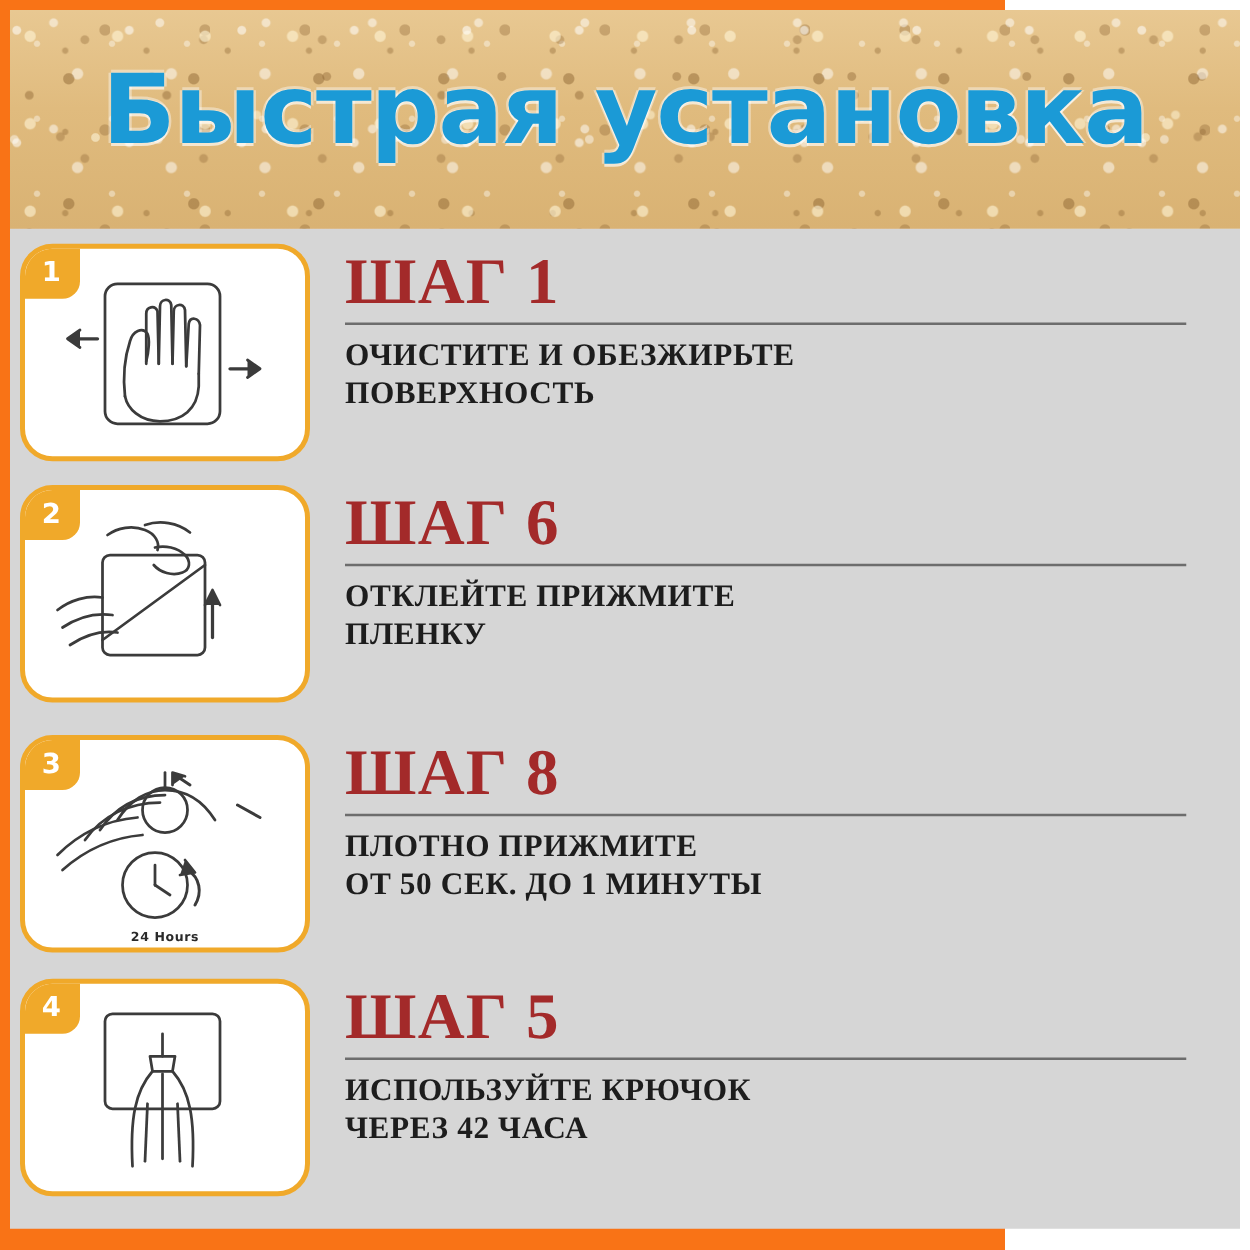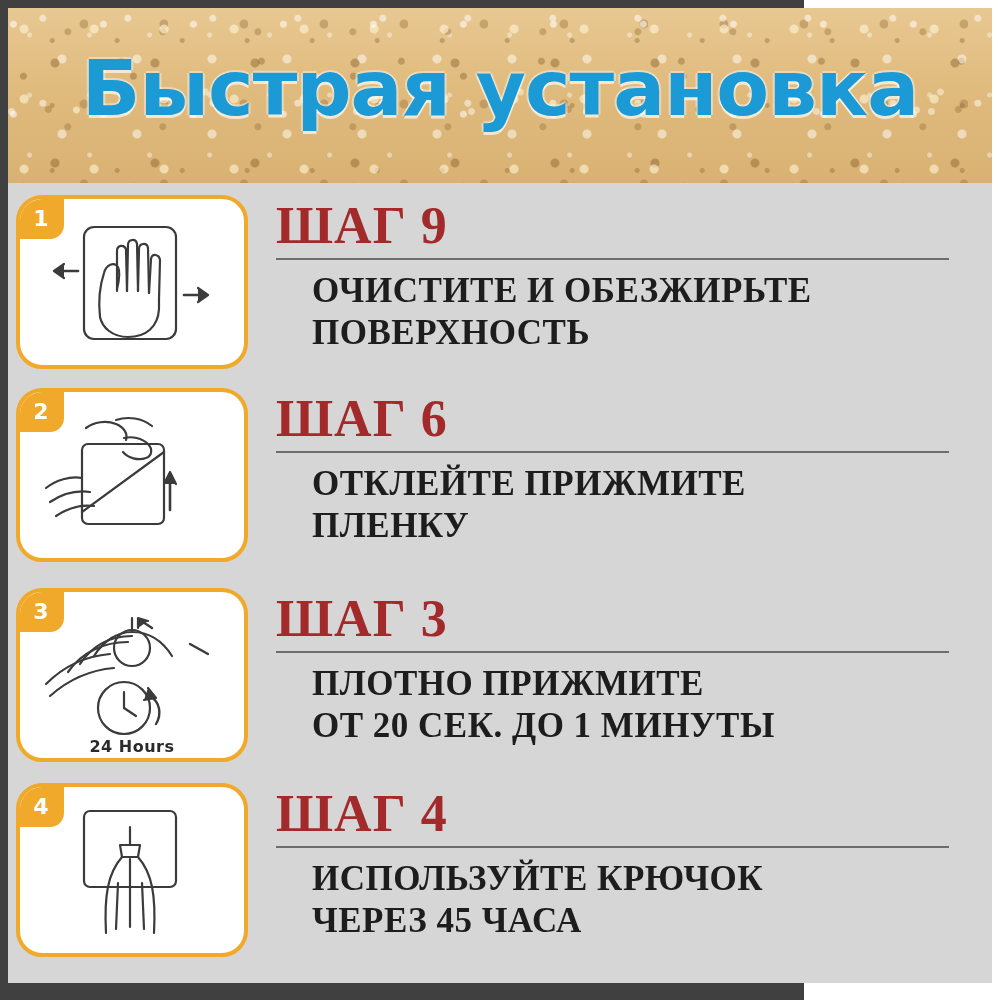--- a/index.html
+++ b/index.html
@@ -18,7 +18,7 @@
     position: relative;
     width: 804px;
     height: 1000px;
-    background: #404040;
+    background: #f97316;
     box-sizing: border-box;
   }
 

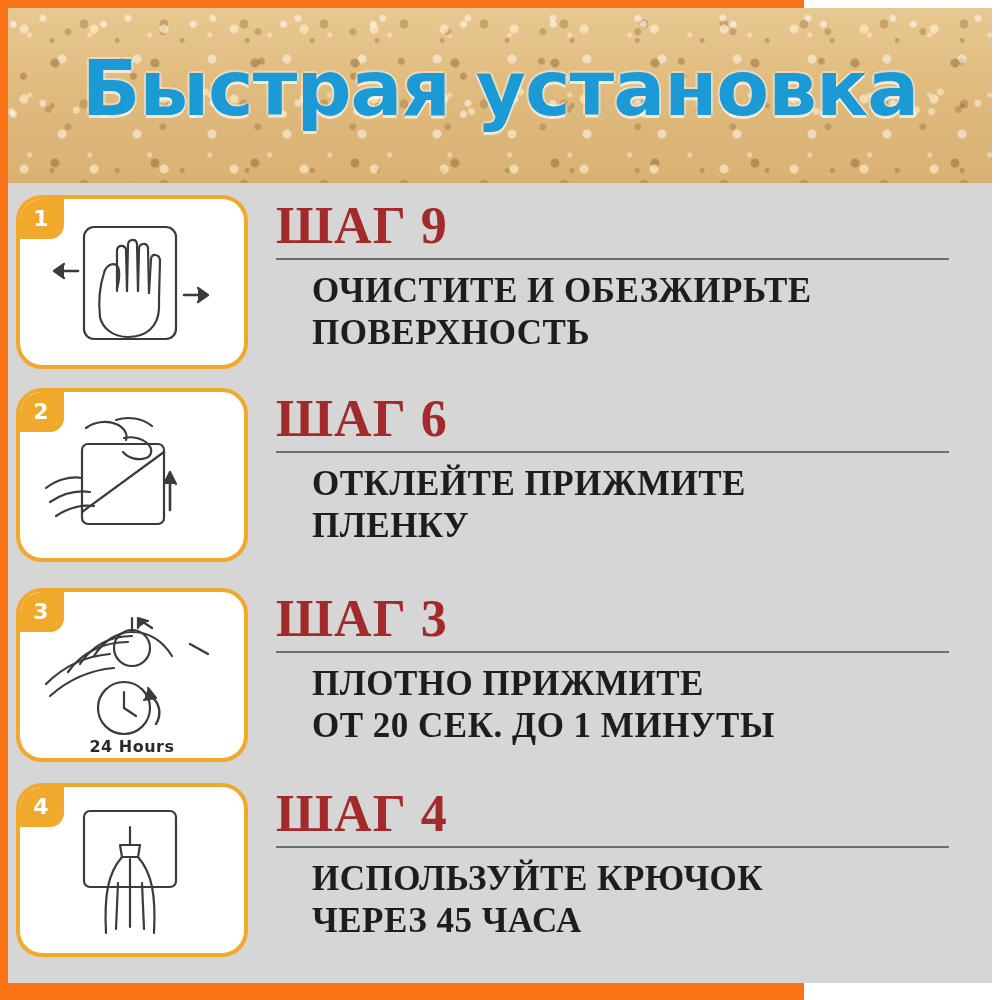--- a/index.html
+++ b/index.html
@@ -209,7 +209,7 @@
         </svg>
       </div>
       <div class="step-text">
-        <div class="step-title">ШАГ 9</div>
+        <div class="step-title">ШАГ 1</div>
         <div class="divider"></div>
         <div class="step-desc">ОЧИСТИТЕ И ОБЕЗЖИРЬТЕ
 ПОВЕРХНОСТЬ</div>

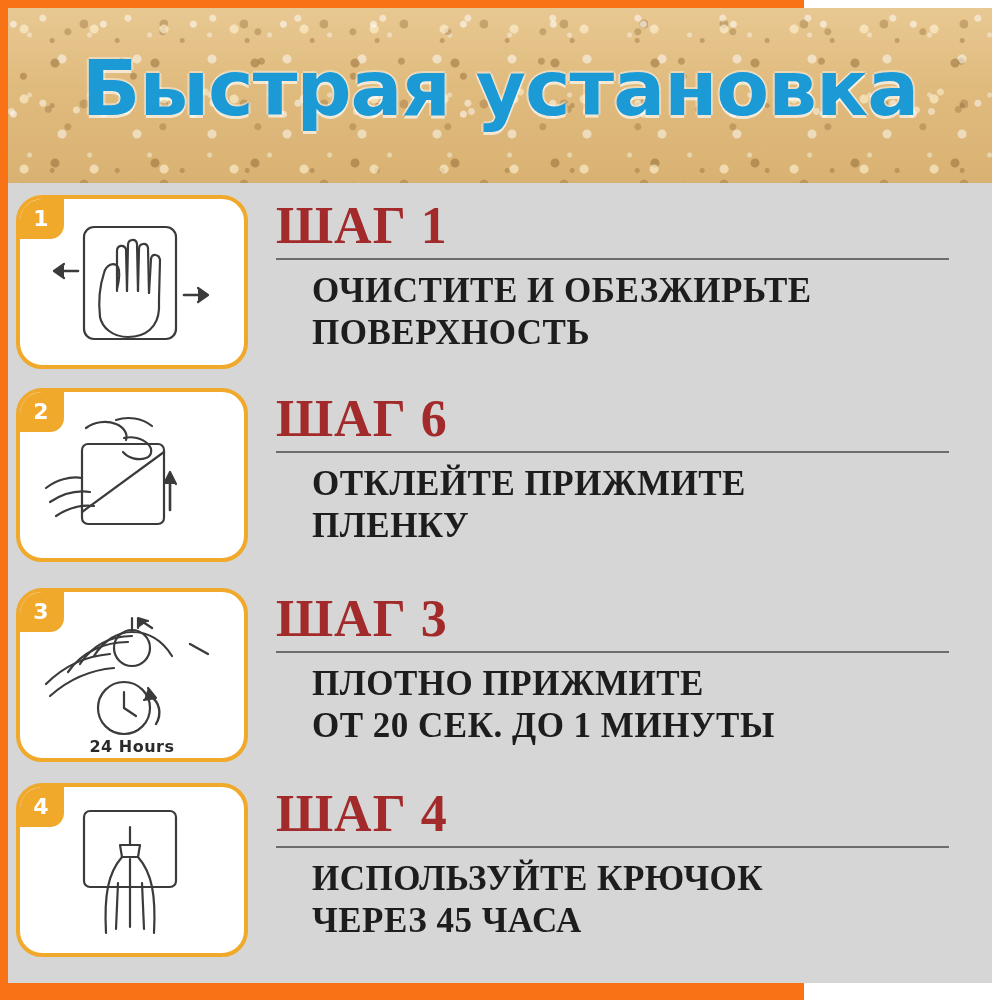--- a/index.html
+++ b/index.html
@@ -169,13 +169,12 @@
   }
   .step-desc {
     font-family: "Liberation Serif", serif;
-    font-size: 35px;
+    font-size: 25px;
     font-weight: bold;
     color: #1d1d1d;
     line-height: 1.2;
     letter-spacing: .5px;
     white-space: pre-line;
-    margin-left: 36px;
   }
 </style>
 </head>

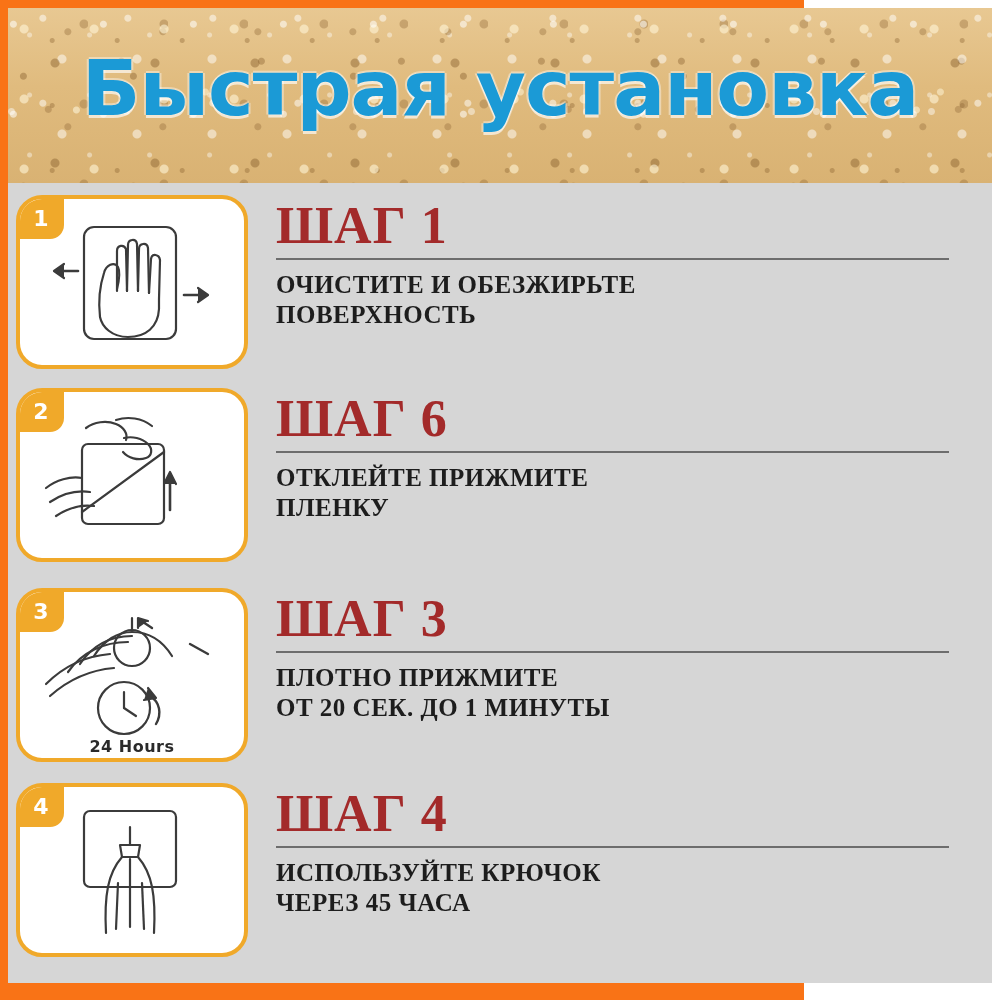--- a/index.html
+++ b/index.html
@@ -266,7 +266,7 @@
         <div class="clock-label">24 Hours</div>
       </div>
       <div class="step-text">
-        <div class="step-title">ШАГ 3</div>
+        <div class="step-title">ШАГ 8</div>
         <div class="divider"></div>
         <div class="step-desc">ПЛОТНО ПРИЖМИТЕ
 ОТ 20 СЕК. ДО 1 МИНУТЫ</div>

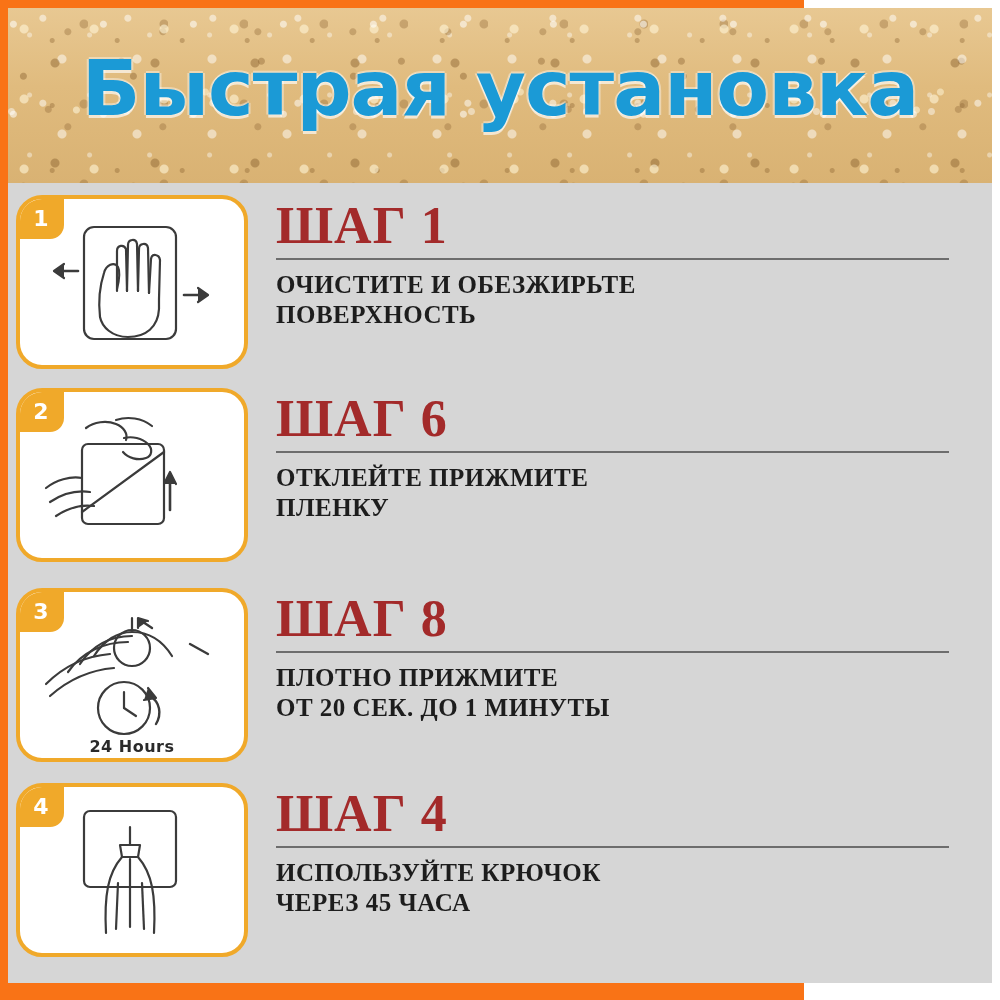--- a/index.html
+++ b/index.html
@@ -269,7 +269,7 @@
         <div class="step-title">ШАГ 8</div>
         <div class="divider"></div>
         <div class="step-desc">ПЛОТНО ПРИЖМИТЕ
-ОТ 20 СЕК. ДО 1 МИНУТЫ</div>
+ОТ 50 СЕК. ДО 1 МИНУТЫ</div>
       </div>
     </div>
 

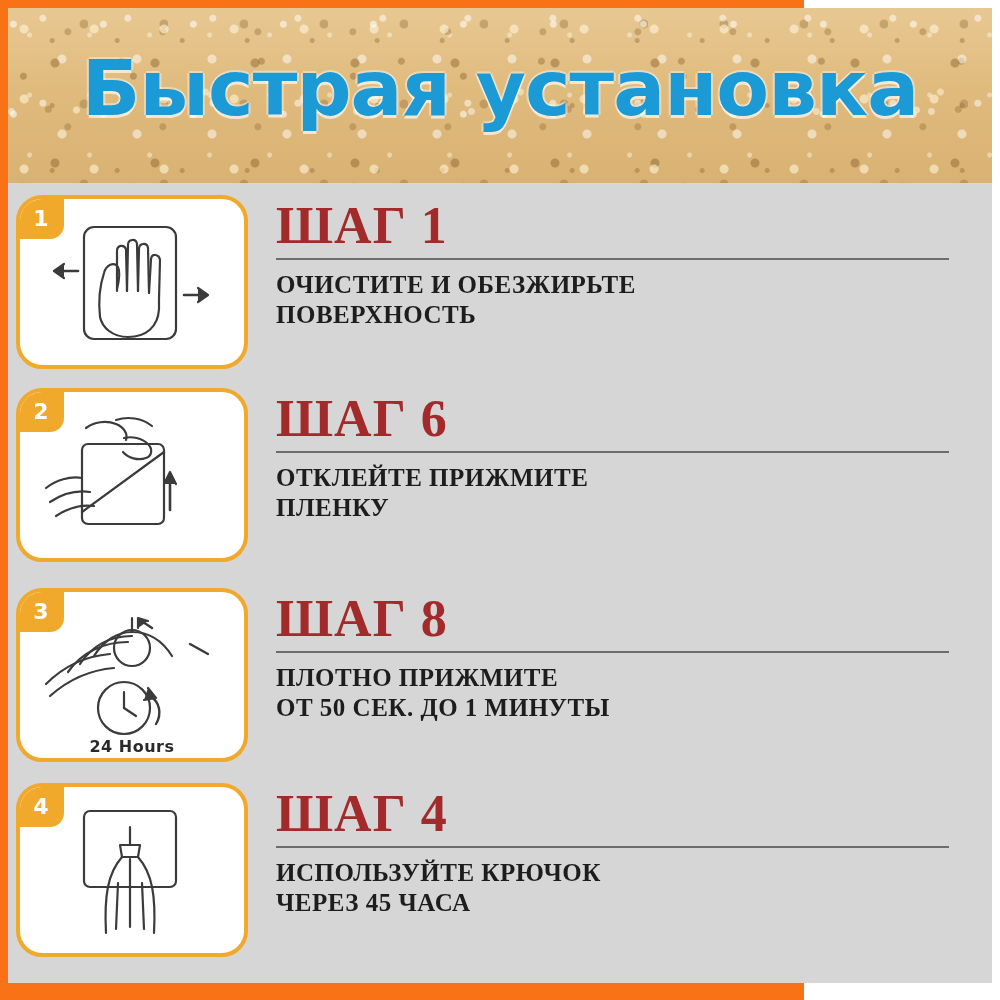--- a/index.html
+++ b/index.html
@@ -141,7 +141,7 @@
     text-align: center;
     font-family: "DejaVu Sans", sans-serif;
     font-weight: bold;
-    font-size: 16px;
+    font-size: 10px;
     color: #2a2a2a;
     letter-spacing: .5px;
   }

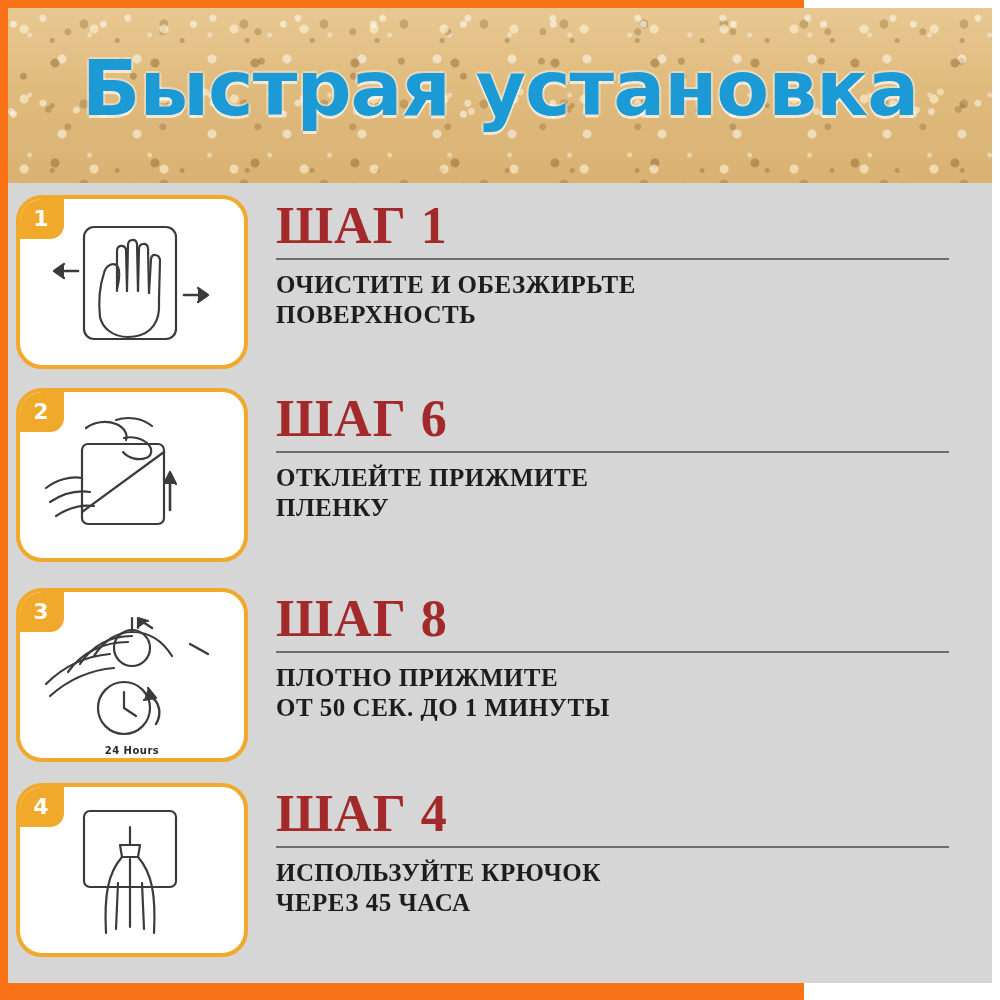--- a/index.html
+++ b/index.html
@@ -290,7 +290,7 @@
         </svg>
       </div>
       <div class="step-text">
-        <div class="step-title">ШАГ 4</div>
+        <div class="step-title">ШАГ 5</div>
         <div class="divider"></div>
         <div class="step-desc">ИСПОЛЬЗУЙТЕ КРЮЧОК
 ЧЕРЕЗ 45 ЧАСА</div>

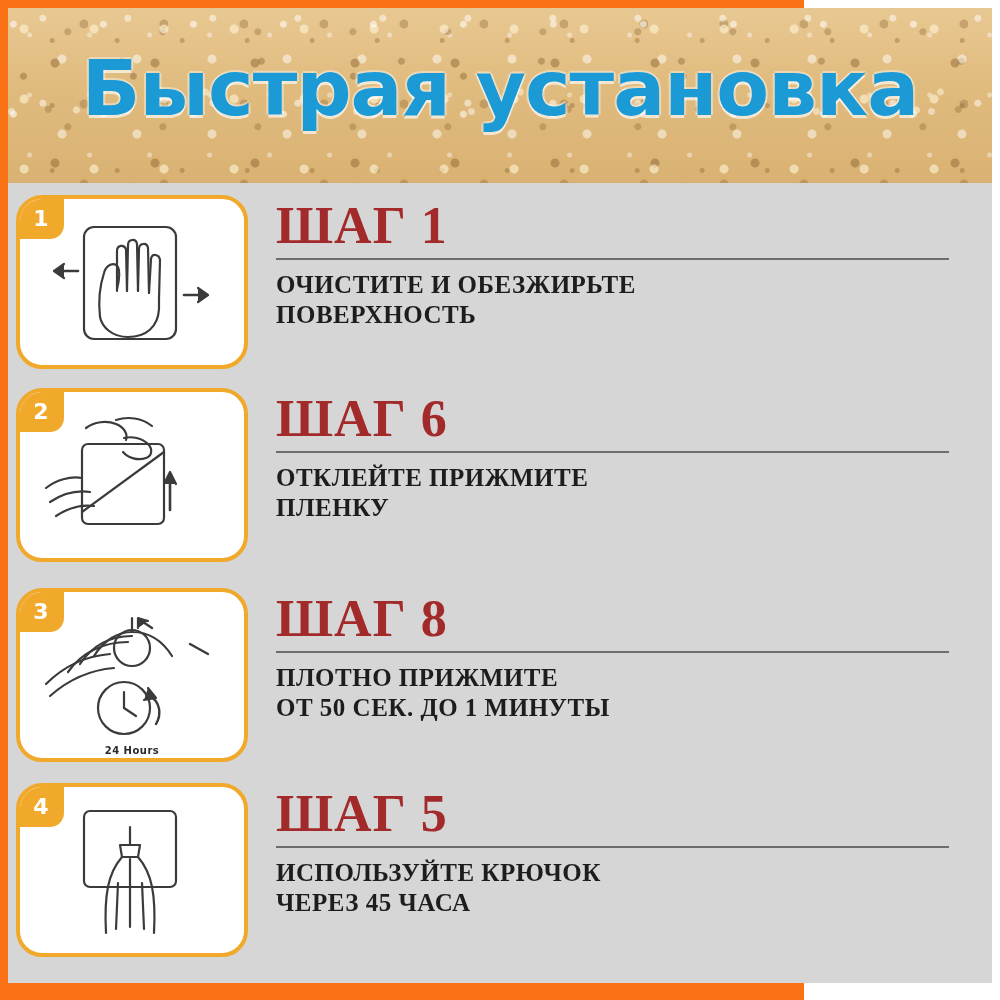--- a/index.html
+++ b/index.html
@@ -293,7 +293,7 @@
         <div class="step-title">ШАГ 5</div>
         <div class="divider"></div>
         <div class="step-desc">ИСПОЛЬЗУЙТЕ КРЮЧОК
-ЧЕРЕЗ 45 ЧАСА</div>
+ЧЕРЕЗ 42 ЧАСА</div>
       </div>
     </div>
 

